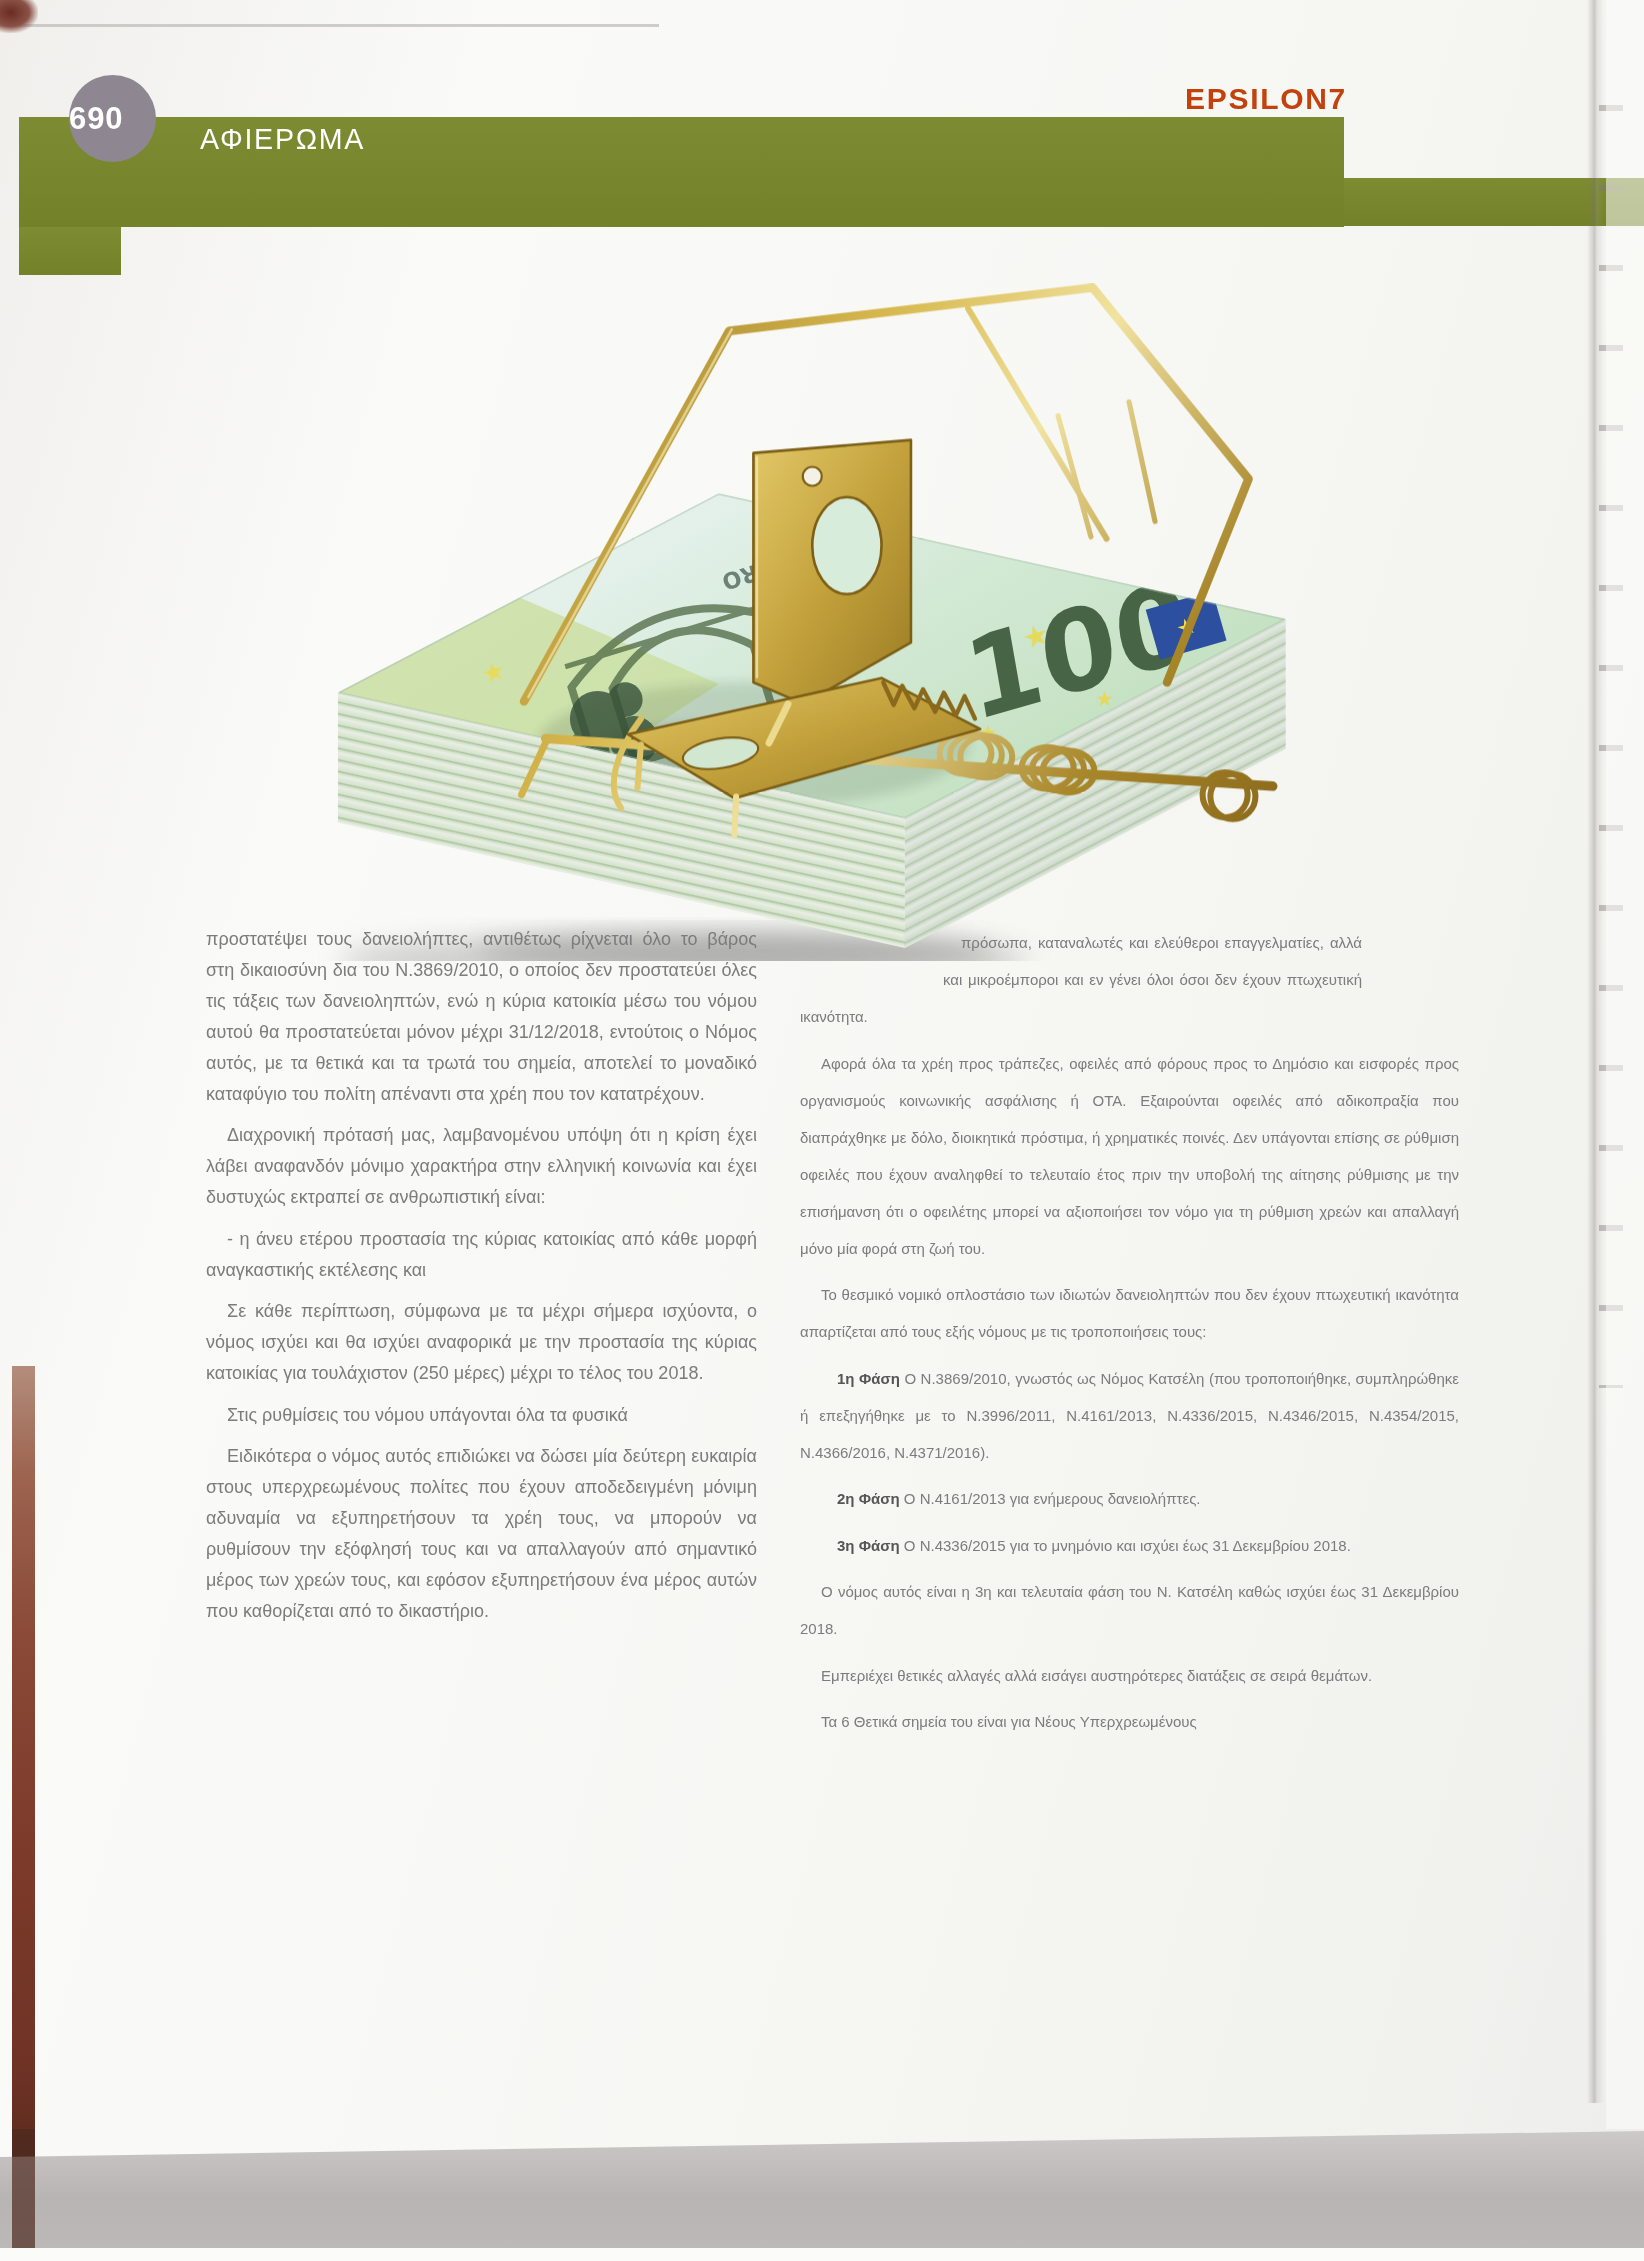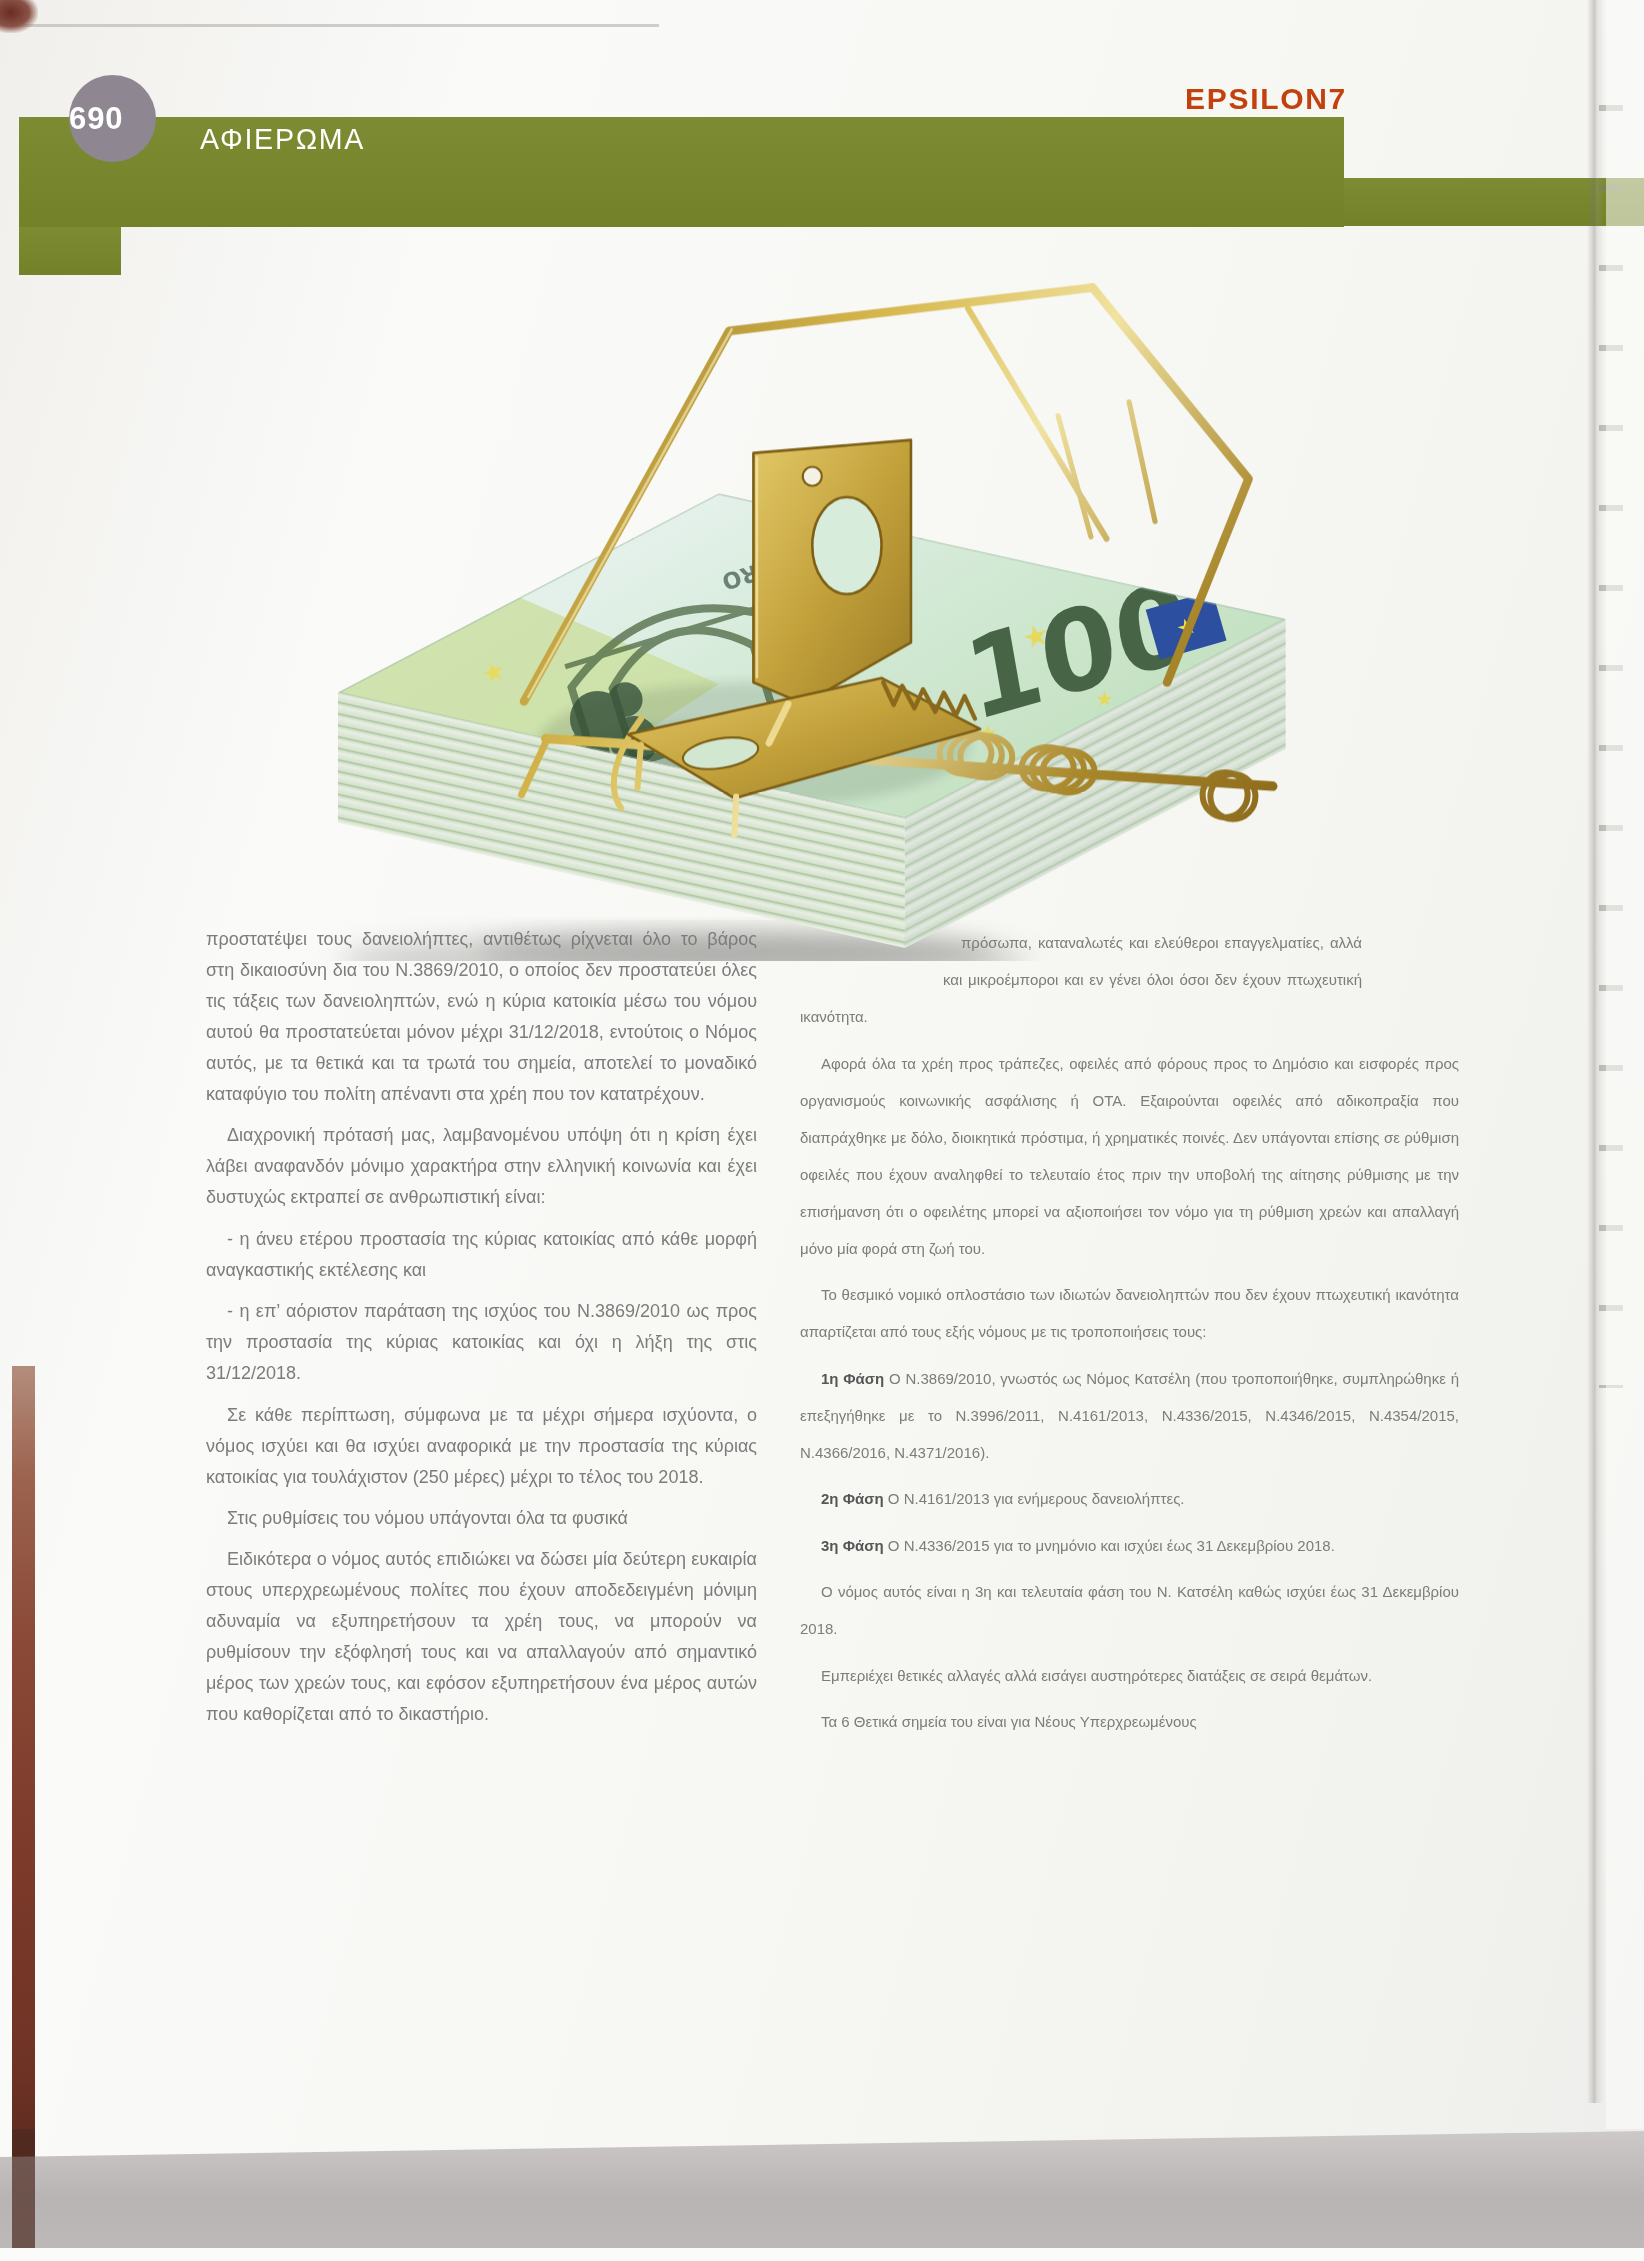--- a/index.html
+++ b/index.html
@@ -189,7 +189,6 @@
   <p class="flush"><span>προστατέψει τους δανειολήπτες, αντιθέτως ρίχνεται όλο το βάρος στη δικαιοσύνη δια του Ν.3869/2010, ο οποίος δεν προστατεύει όλες τις τάξεις των δανειοληπτών, ενώ η κύρια κατοικία μέσω του νόμου αυτού θα προστατεύεται μόνον μέχρι 31/12/2018, εντούτοις ο Νόμος αυτός, με τα θετικά και τα τρωτά του σημεία, αποτελεί το μοναδικό καταφύγιο του πολίτη απέναντι στα χρέη που τον κατατρέχουν.</span></p>
   <p><span>Διαχρονική πρότασή μας, λαμβανομένου υπόψη ότι η κρίση έχει λάβει αναφανδόν μόνιμο χαρακτήρα στην ελληνική κοινωνία και έχει δυστυχώς εκτραπεί σε ανθρωπιστική είναι:</span></p>
   <p><span>- η άνευ ετέρου προστασία της κύριας κατοικίας από κάθε μορφή αναγκαστικής εκτέλεσης και</span></p>
-  <p><span>- η επ’ αόριστον παράταση της ισχύος του Ν.3869/2010 ως προς την προστασία της κύριας κατοικίας και όχι η λήξη της στις 31/12/2018.</span></p>
   <p><span>Σε κάθε περίπτωση, σύμφωνα με τα μέχρι σήμερα ισχύοντα, ο νόμος ισχύει και θα ισχύει αναφορικά με την προστασία της κύριας κατοικίας για τουλάχιστον (250 μέρες) μέχρι το τέλος του 2018.</span></p>
   <p><span>Στις ρυθμίσεις του νόμου υπάγονται όλα τα φυσικά</span></p>
   <p><span>Ειδικότερα ο νόμος αυτός επιδιώκει να δώσει μία δεύτερη ευκαιρία στους υπερχρεωμένους  πολίτες που έχουν αποδεδειγμένη μόνιμη αδυναμία να εξυπηρετήσουν τα χρέη τους, να μπορούν να ρυθμίσουν την εξόφλησή τους και να απαλλαγούν από σημαντικό μέρος των χρεών τους, και εφόσον εξυπηρετήσουν ένα μέρος αυτών που καθορίζεται από το δικαστήριο.</span></p>

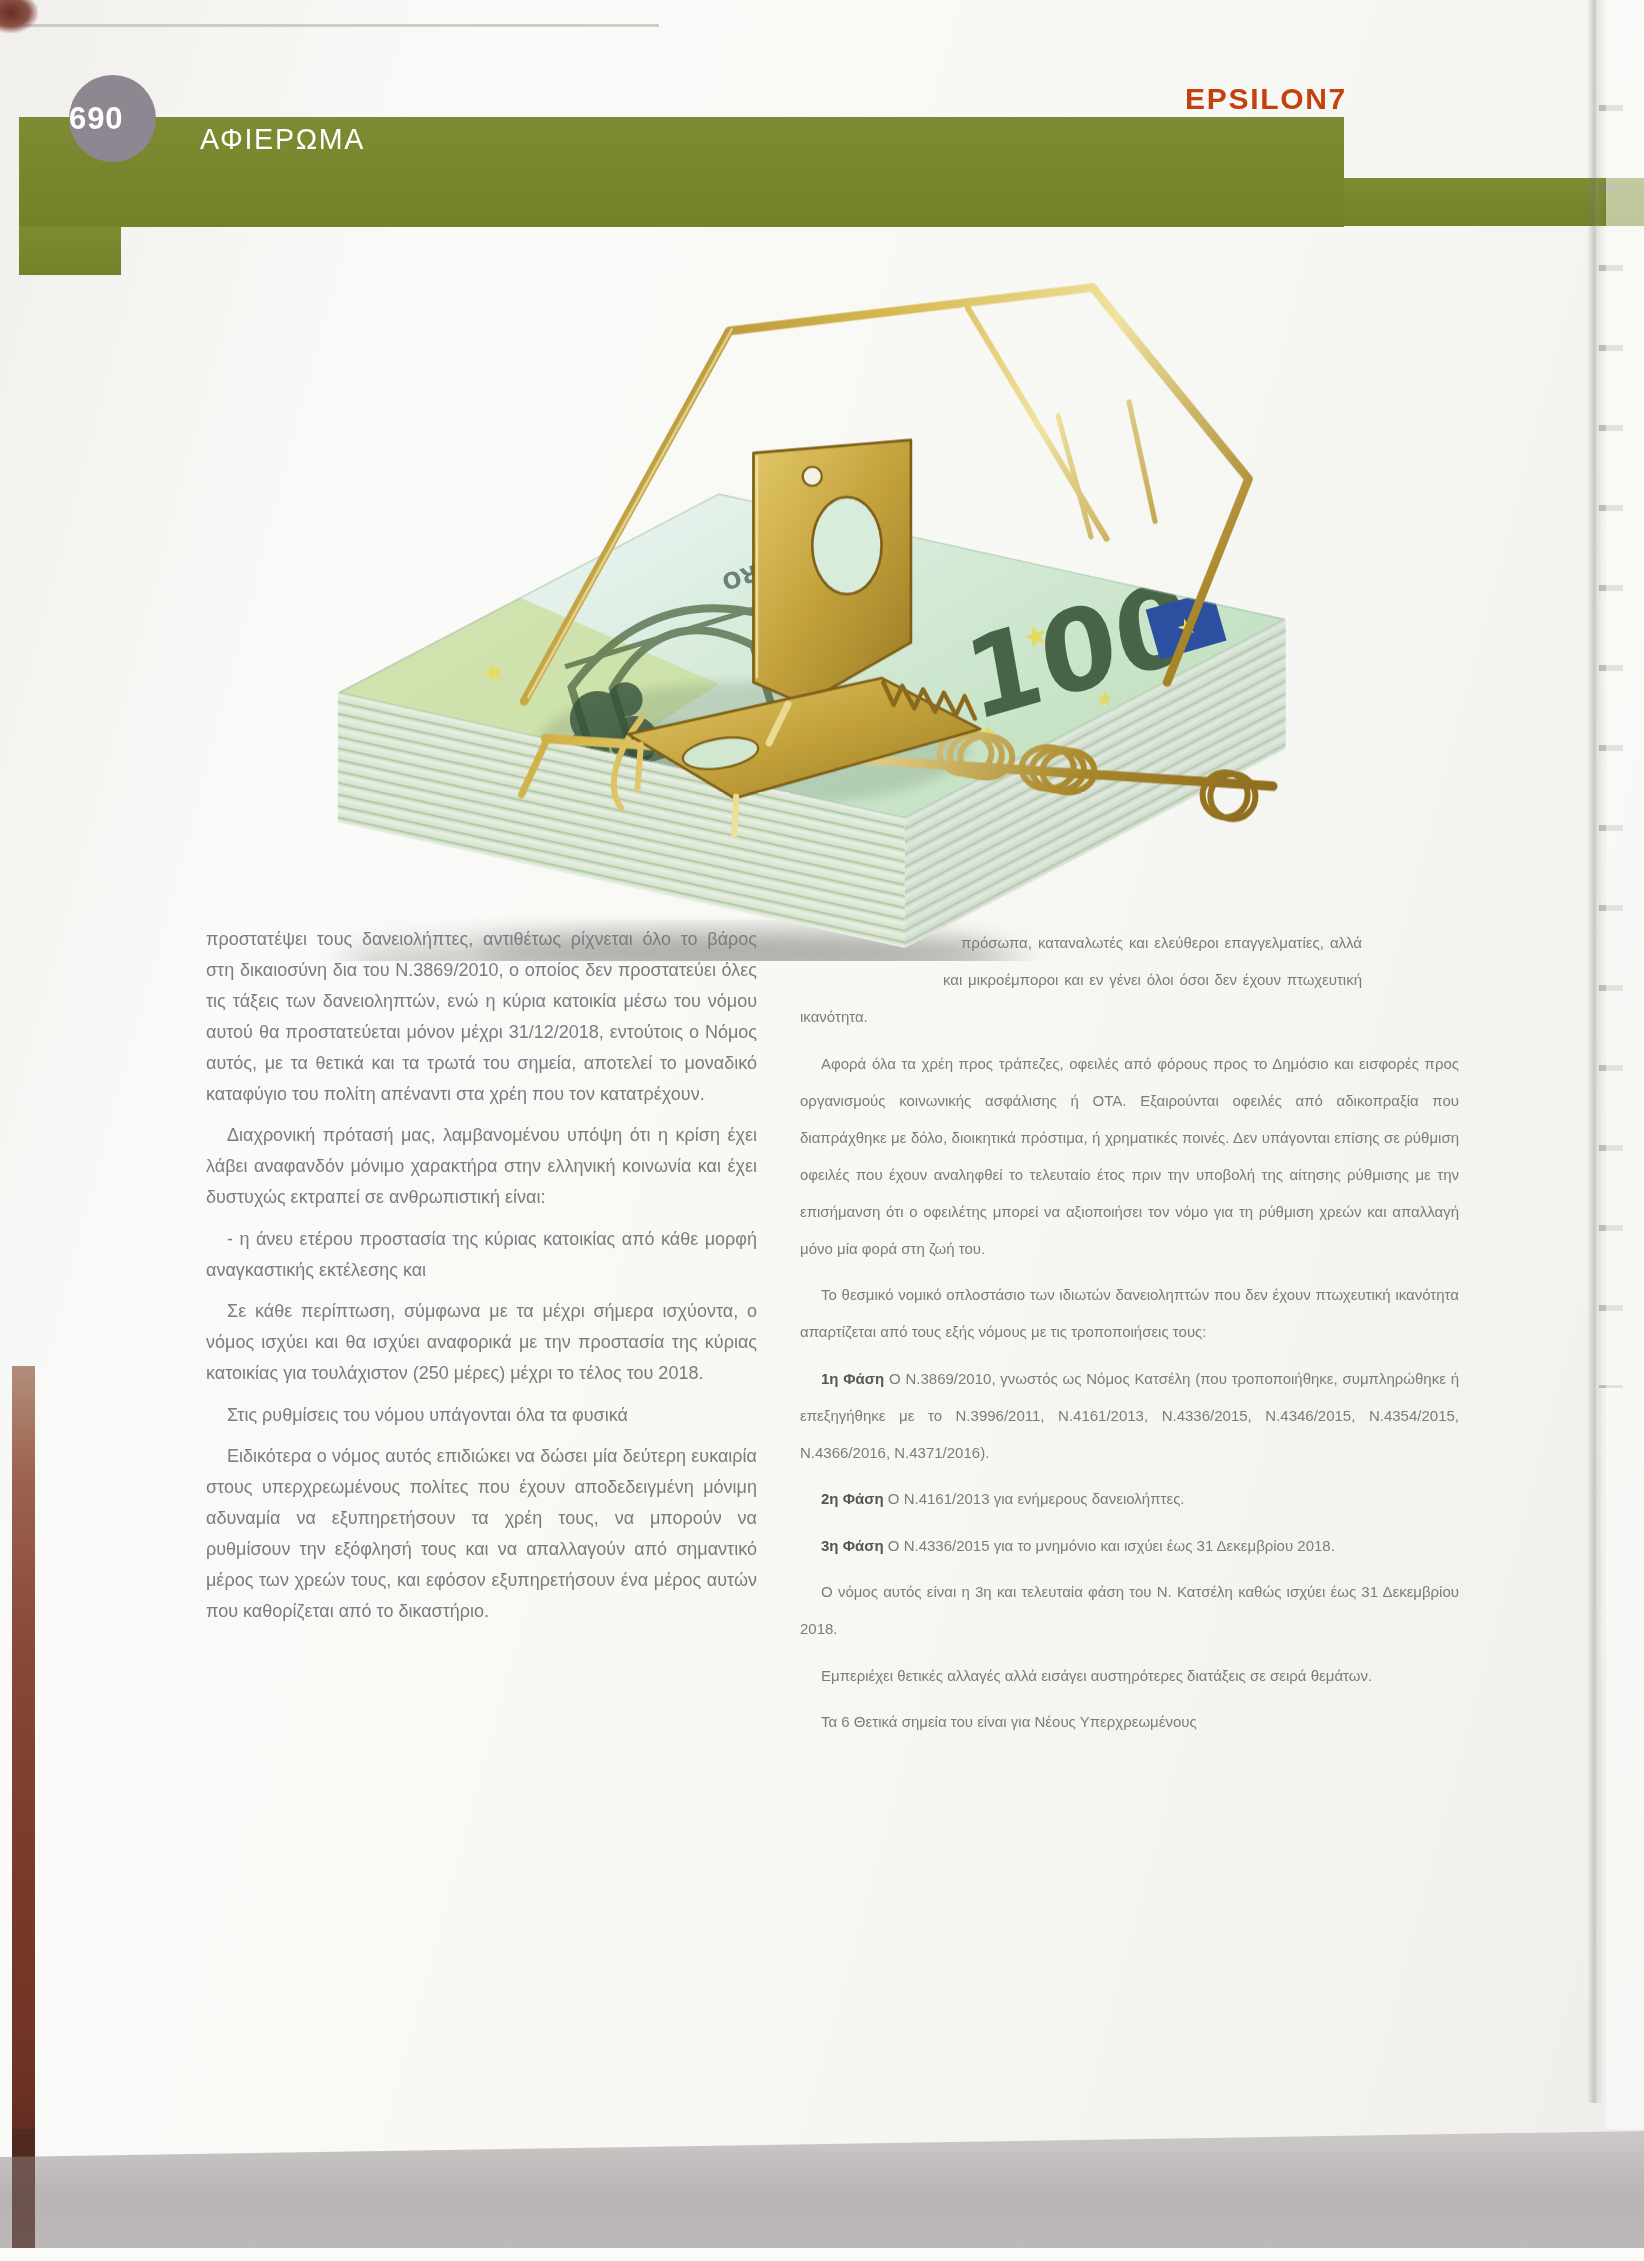--- a/index.html
+++ b/index.html
@@ -44,7 +44,7 @@
   .col p{margin:0 0 10.4px 0;text-indent:21px;}
   .col p.flush{text-indent:0;}
   .col-right p{margin-bottom:9.5px;}
-  .col b{font-weight:bold;color:#565656;}
+  .col b{font-weight:bold;color:#565656;margin-left:16px;}
   p.wrap{text-indent:0;width:562px;}
   .ph{display:block;float:left;height:33px;}
   .s1{width:161px;}

